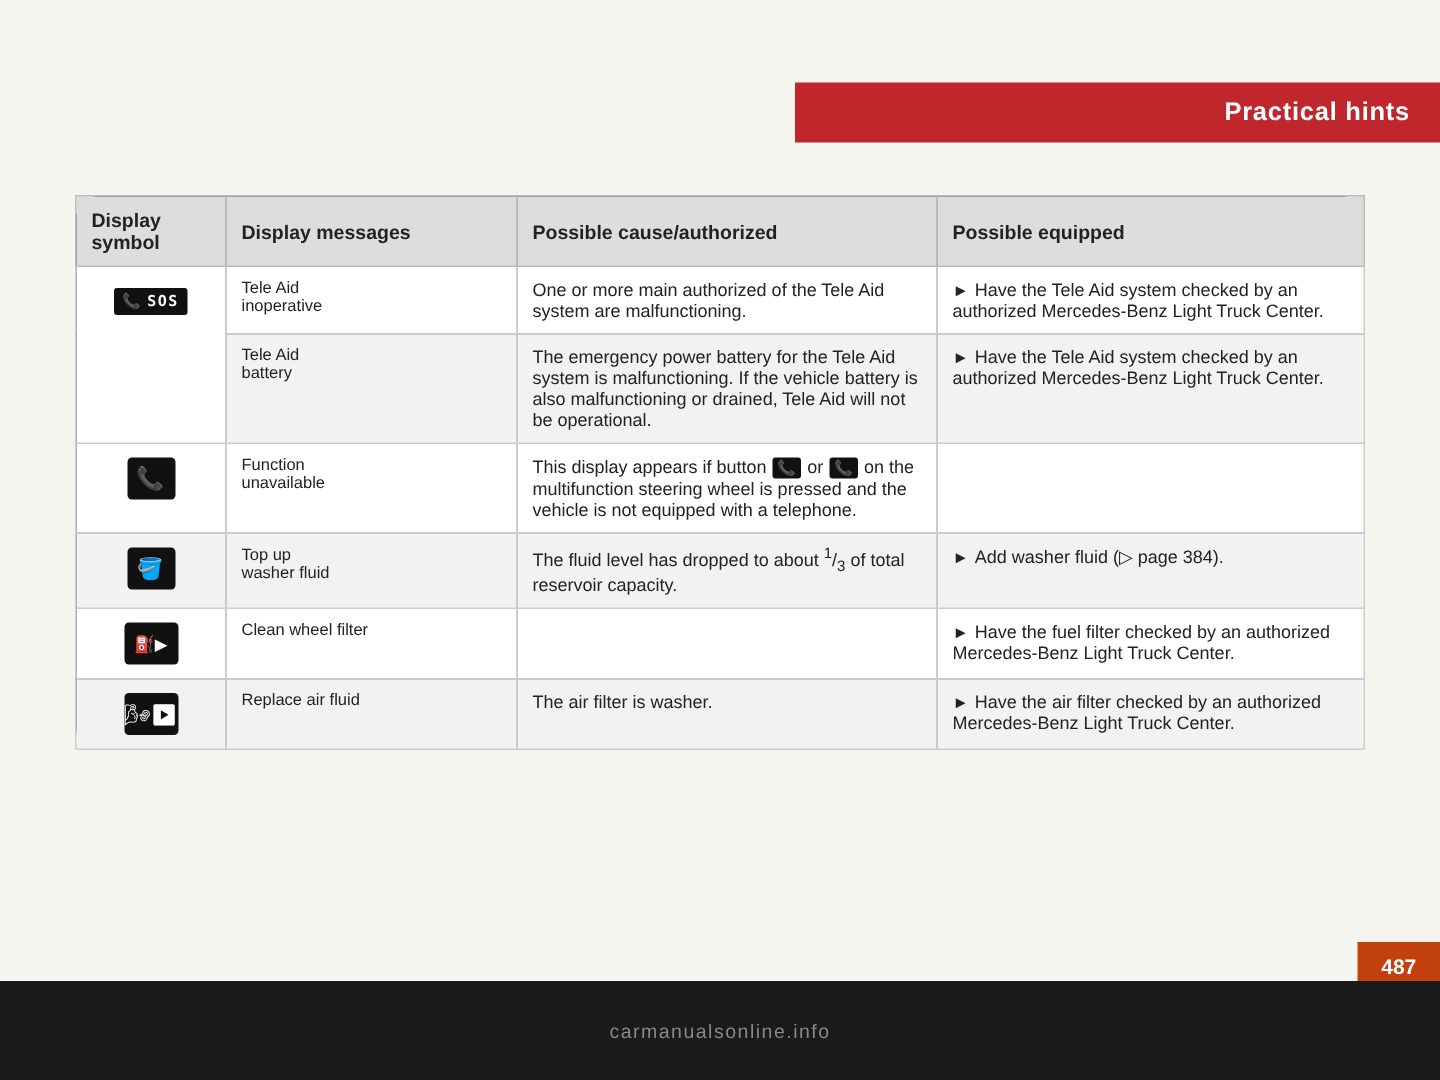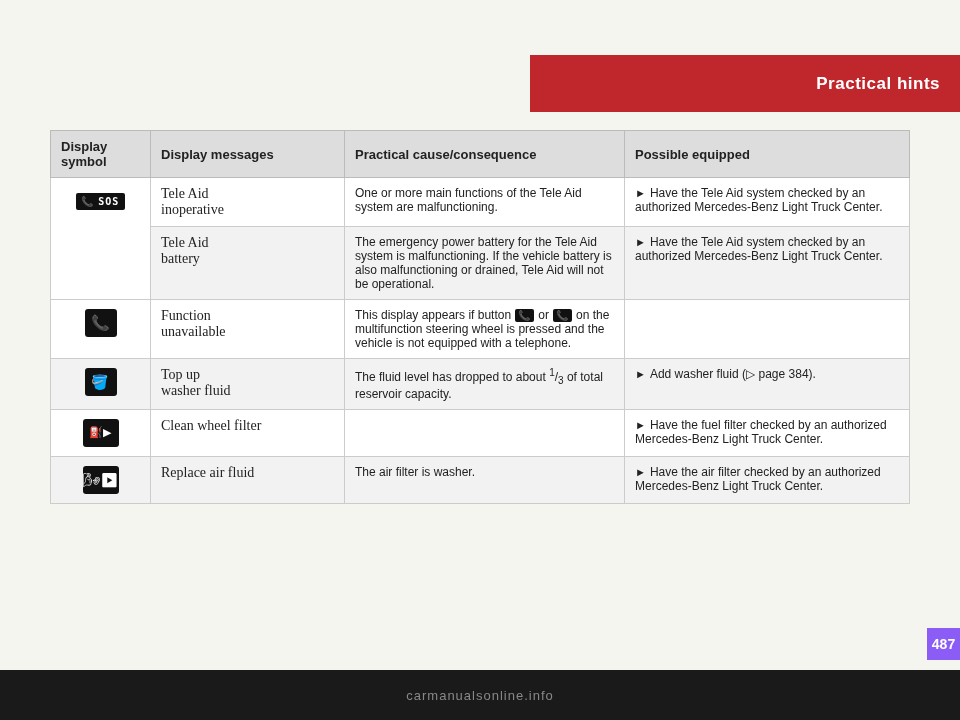--- a/index.html
+++ b/index.html
@@ -20,7 +20,7 @@
       top: 55px;
       right: 0;
       width: 430px;
-      height: 57px;
+      height: 40px;
       background: #c0272d;
       display: flex;
       align-items: center;

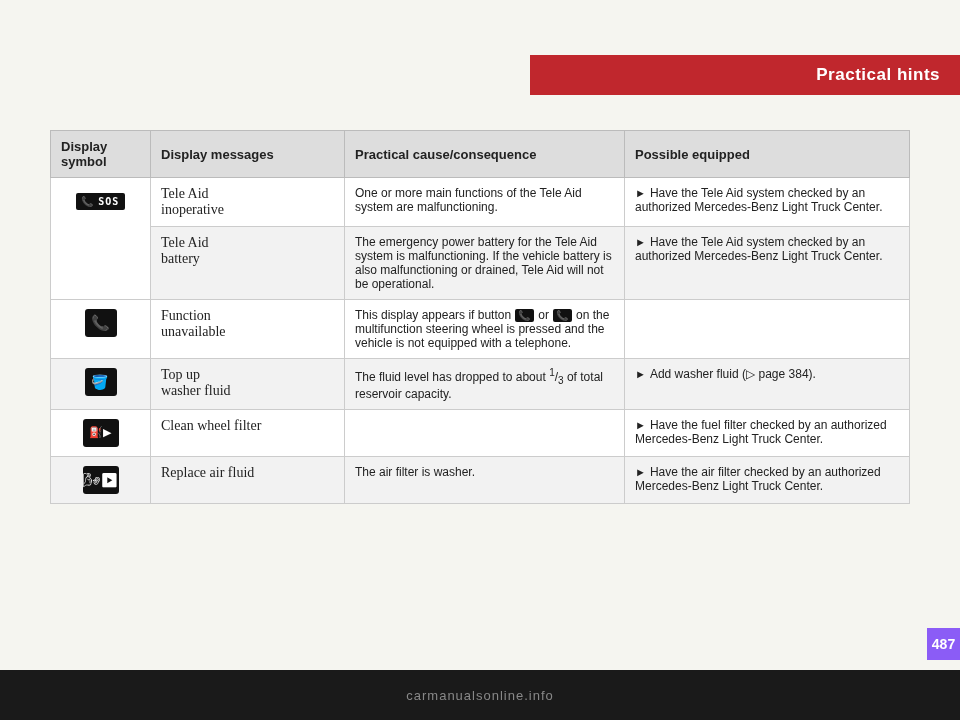--- a/index.html
+++ b/index.html
@@ -230,7 +230,7 @@
       <tr>
         <th class="col-symbol">Display symbol</th>
         <th class="col-msg">Display messages</th>
-        <th class="col-cause">Practical cause/consequence</th>
+        <th class="col-cause">Possible cause/authorized</th>
         <th class="col-solution">Possible equipped</th>
       </tr>
     </thead>

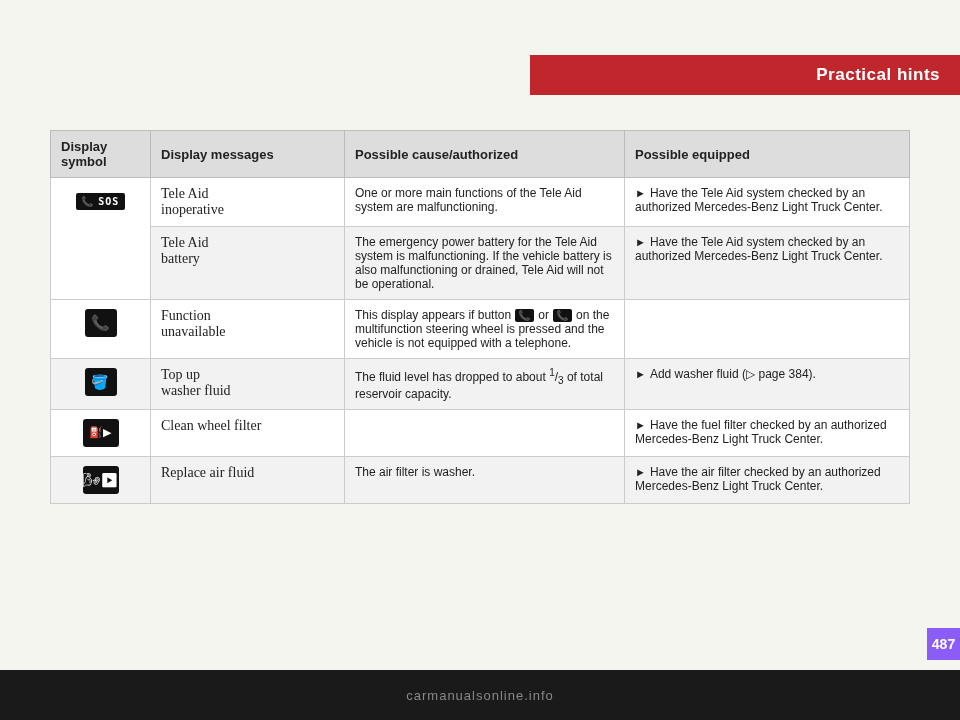--- a/index.html
+++ b/index.html
@@ -193,8 +193,8 @@
     }
 
     .monospace {
-      font-family: Liberation Serif, serif;
-      font-size: 14px;
+      font-family: Liberation Sans, sans-serif;
+      font-size: 11px;
     }
 
     .solution-arrow {

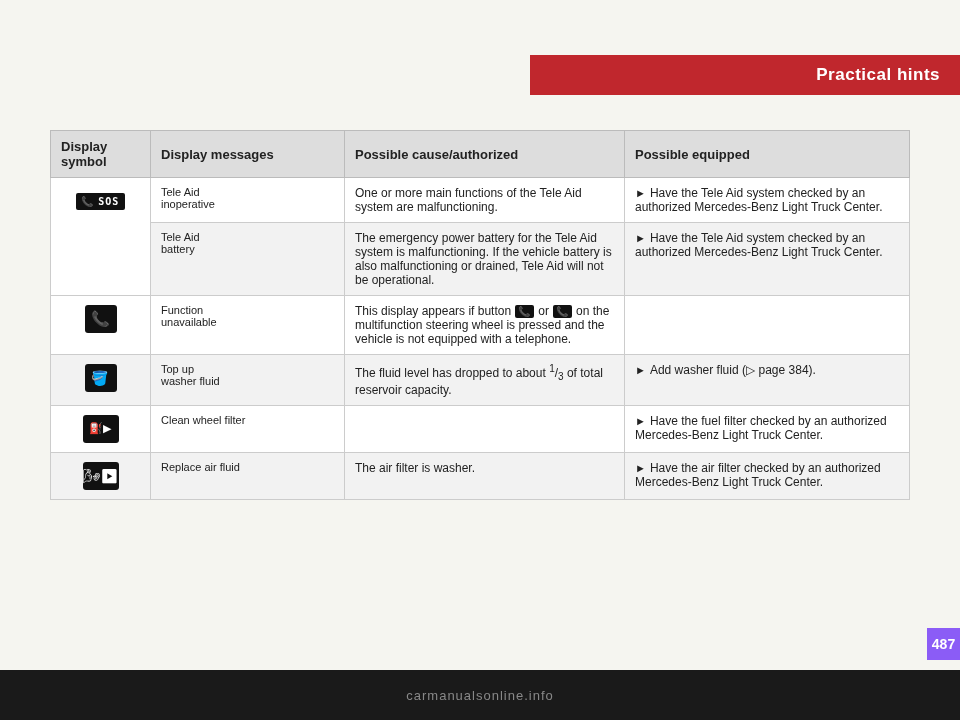--- a/index.html
+++ b/index.html
@@ -246,7 +246,7 @@
           </div>
         </td>
         <td class="col-msg monospace">Tele Aid<br>inoperative</td>
-        <td class="col-cause">One or more main functions of the Tele Aid system are malfunctioning.</td>
+        <td class="col-cause">One or more main authorized of the Tele Aid system are malfunctioning.</td>
         <td class="col-solution">
           <span class="solution-arrow">►</span>Have the Tele Aid system checked by an authorized Mercedes-Benz Light Truck Center.
         </td>

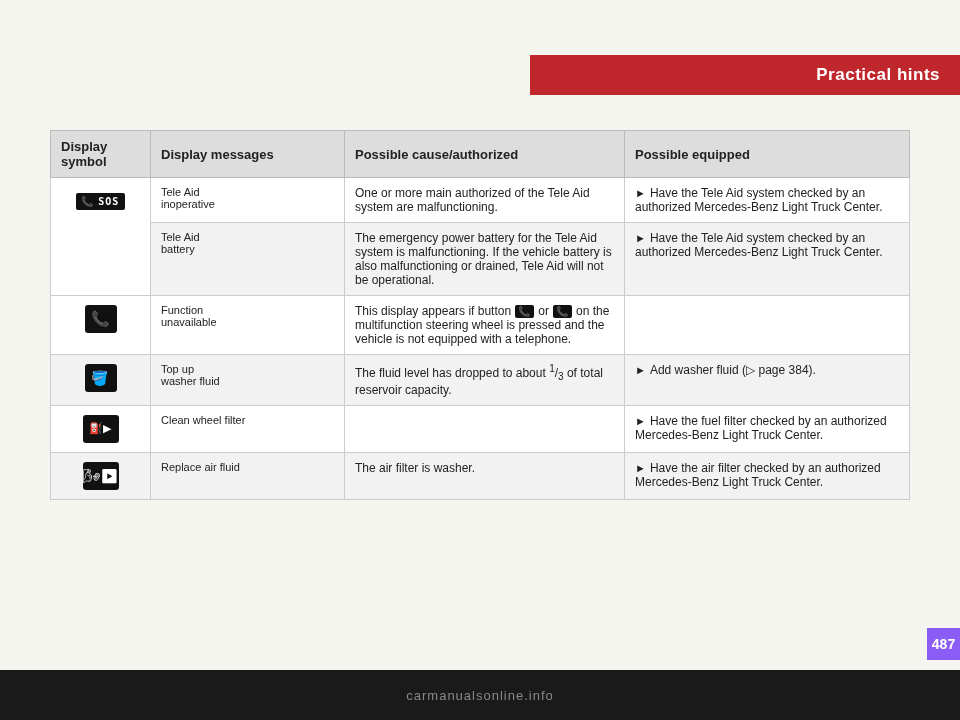--- a/index.html
+++ b/index.html
@@ -39,9 +39,9 @@
       position: absolute;
       bottom: 60px;
       right: 0;
-      width: 33px;
+      width: 55px;
       height: 32px;
-      background: #8b5cf6;
+      background: #c2410c;
       display: flex;
       align-items: center;
       justify-content: center;

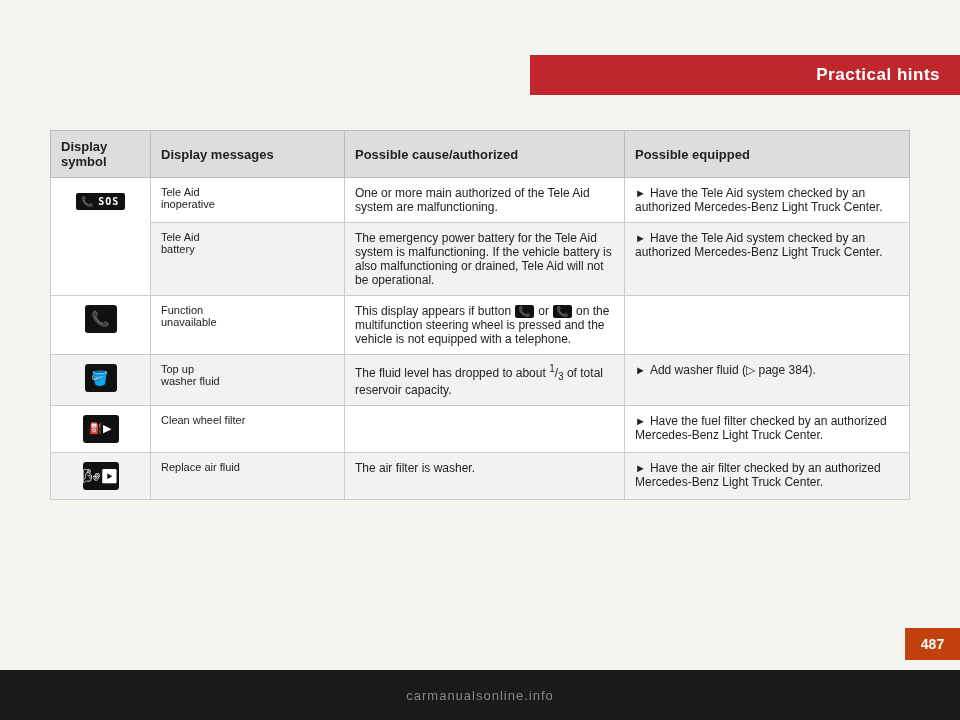--- a/index.html
+++ b/index.html
@@ -56,7 +56,7 @@
       bottom: 0;
       left: 0;
       right: 0;
-      height: 50px;
+      height: 66px;
       background: #1a1a1a;
       display: flex;
       align-items: center;

